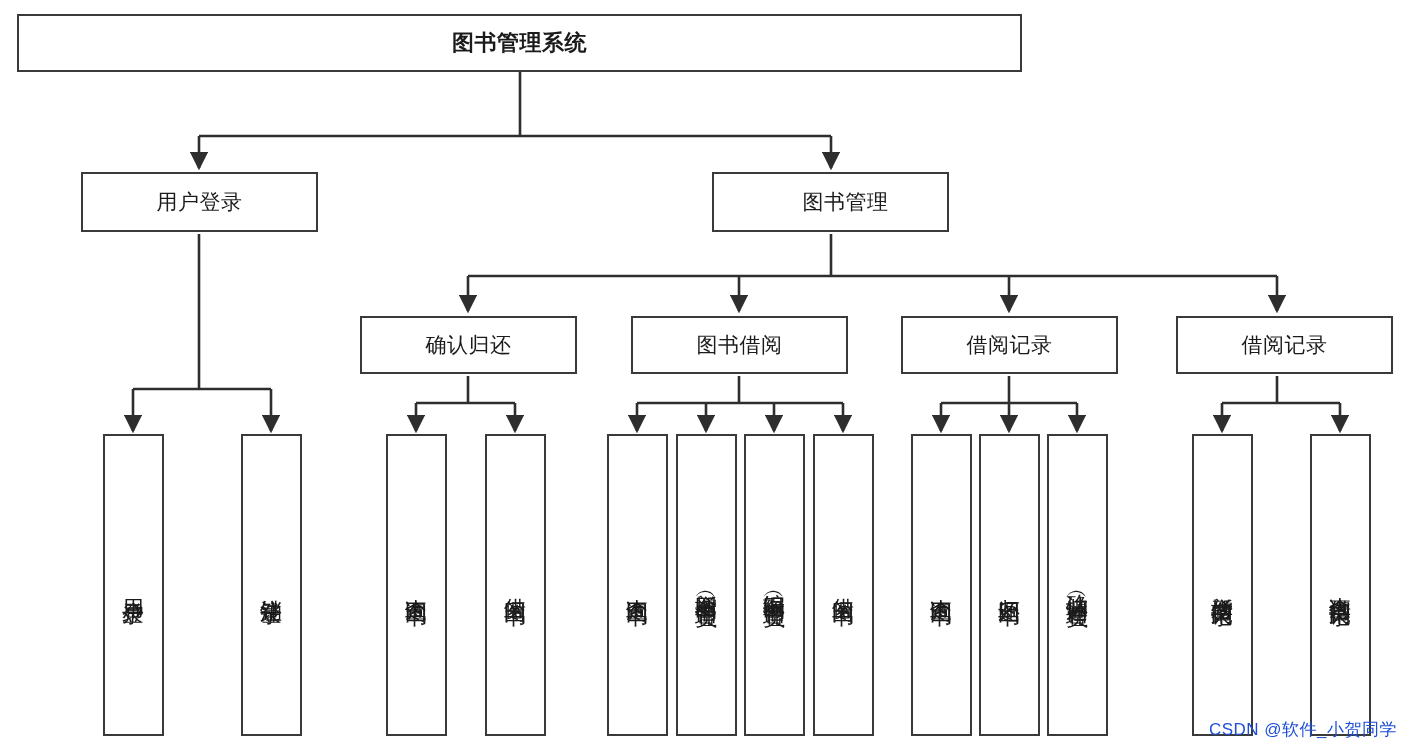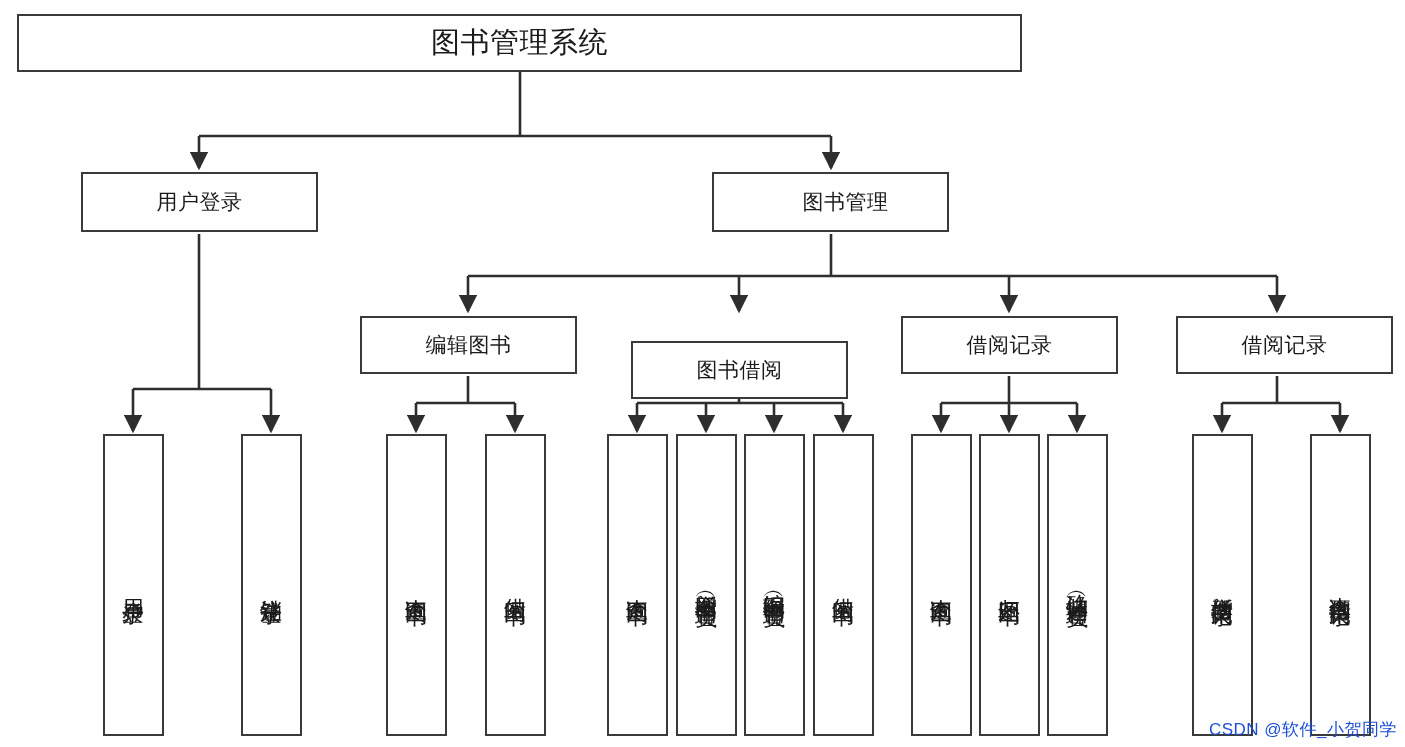--- a/index.html
+++ b/index.html
@@ -46,7 +46,7 @@
     line-height: 1.1;
     white-space: nowrap;
   }
-  .node.root .lbl { font-size: 29px; }
+  .node.root .lbl { font-size: 22px; font-weight: bold; }
   
   .node.vert {
     align-items: center;

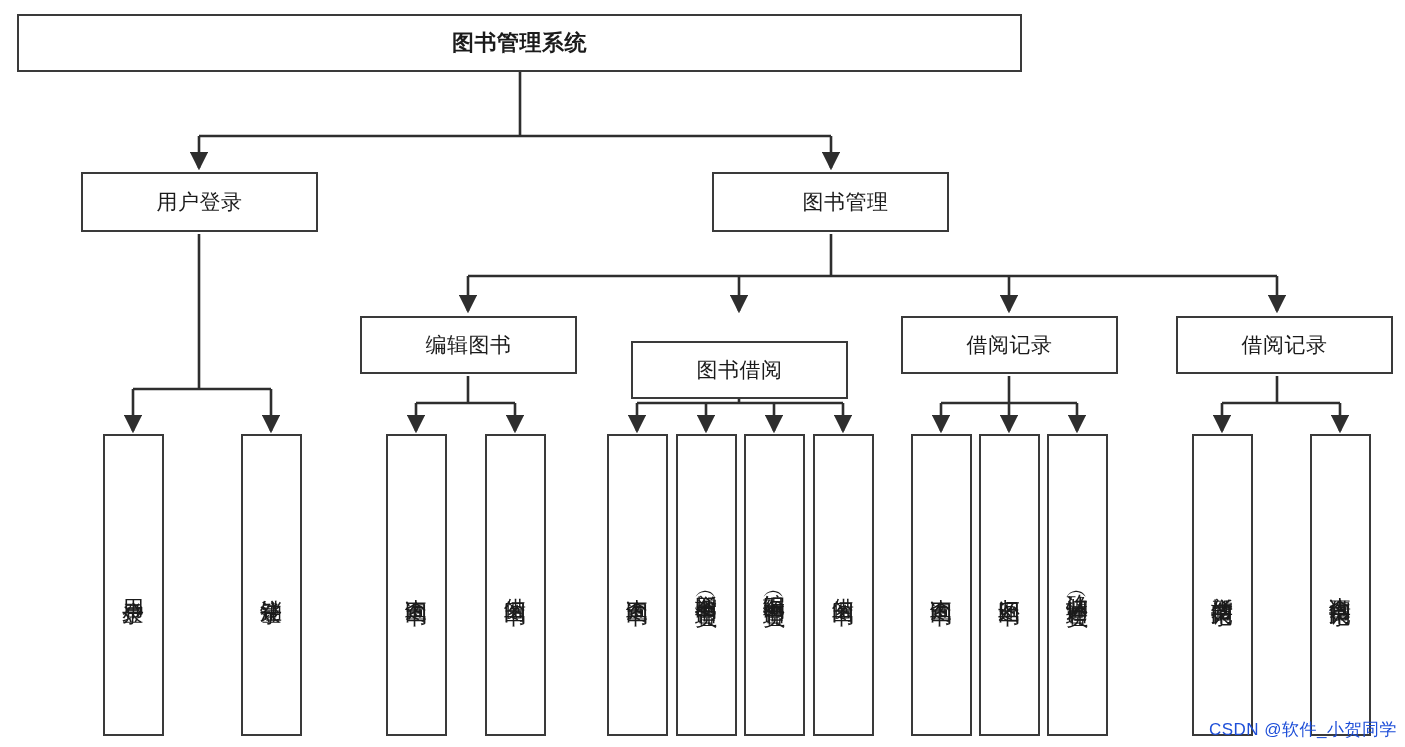--- a/index.html
+++ b/index.html
@@ -140,7 +140,7 @@
   </div>
 
   <div class="node horiz" style="left:360px; top:316px; width:217px; height:58px;">
-    <span class="lbl">编辑图书</span>
+    <span class="lbl">确认归还</span>
   </div>
 
   <div class="node horiz" style="left:631px; top:316px; width:217px; height:58px;margin-top:25px;">

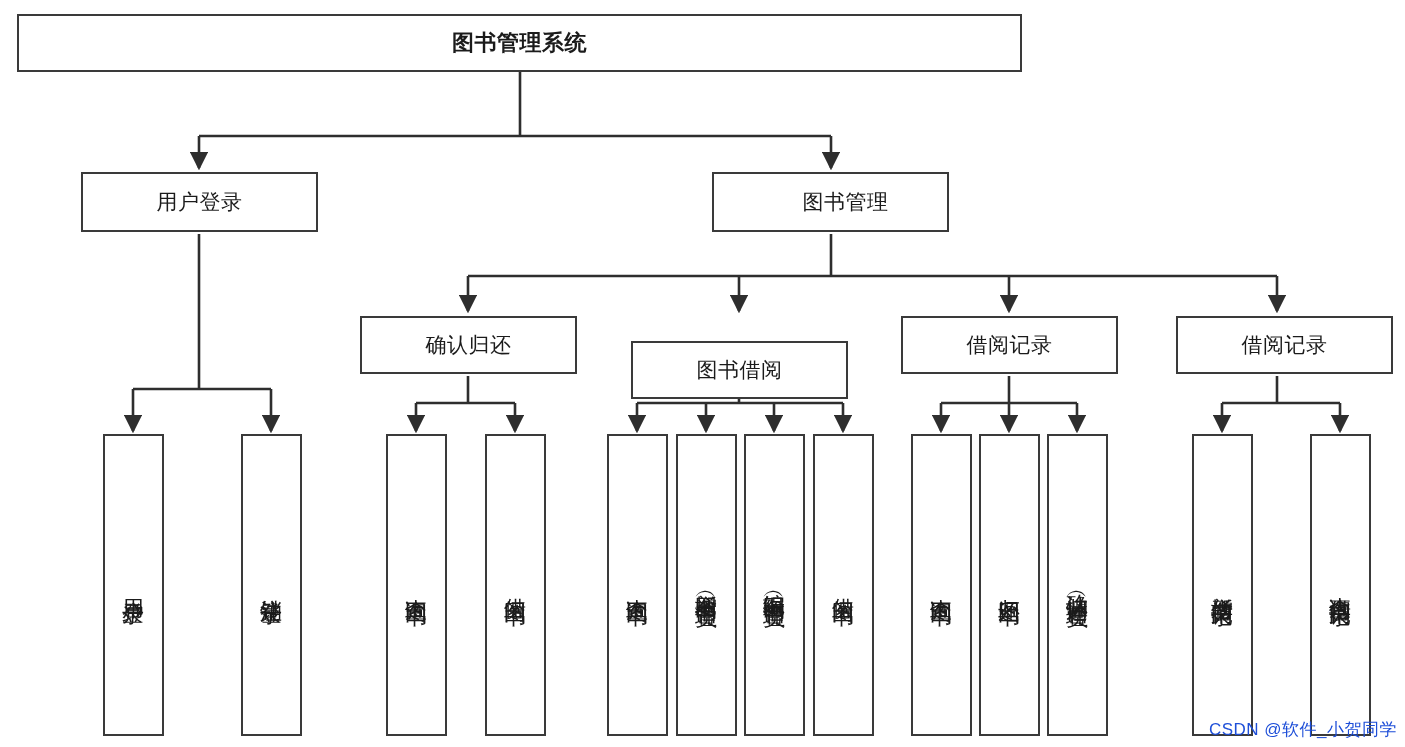--- a/index.html
+++ b/index.html
@@ -143,7 +143,7 @@
     <span class="lbl">确认归还</span>
   </div>
 
-  <div class="node horiz" style="left:631px; top:316px; width:217px; height:58px;margin-top:25px;">
+  <div class="node horiz" style="left:631px; top:316px; width:217px; height:58px;">
     <span class="lbl">图书借阅</span>
   </div>
 

